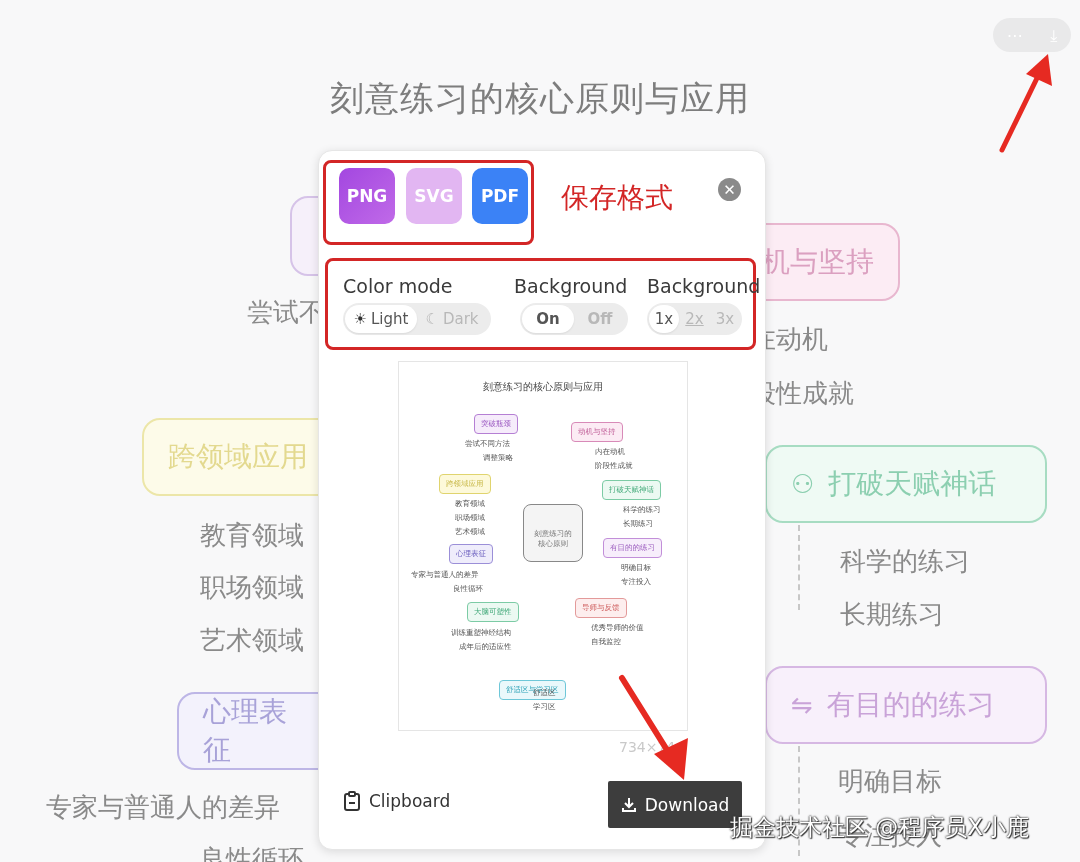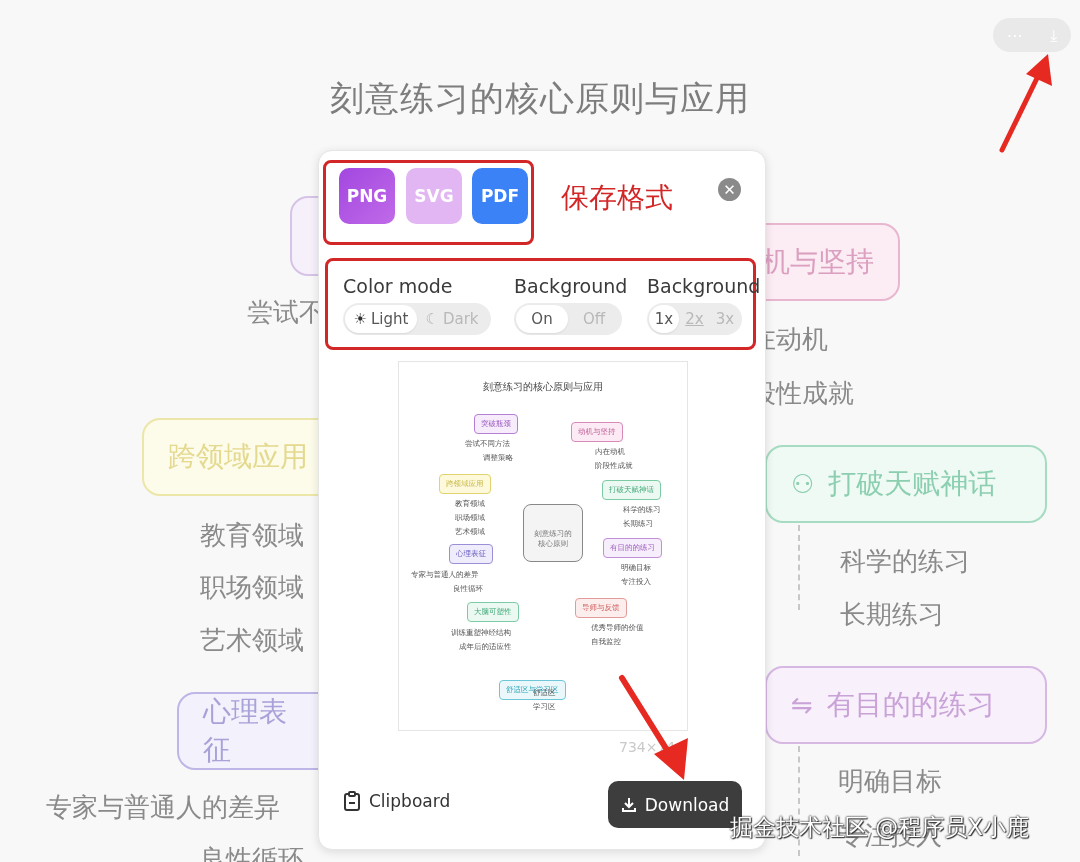--- a/index.html
+++ b/index.html
@@ -173,7 +173,7 @@
     </div>
   </div>
 
-  <div class="seg" style="left:195px;width:108px;">
+  <div class="seg" style="left:201px;width:108px;font-weight:bold;">
     <div class="opt active" style="width:52px;">On</div>
     <div class="opt" style="width:52px;">Off</div>
   </div>

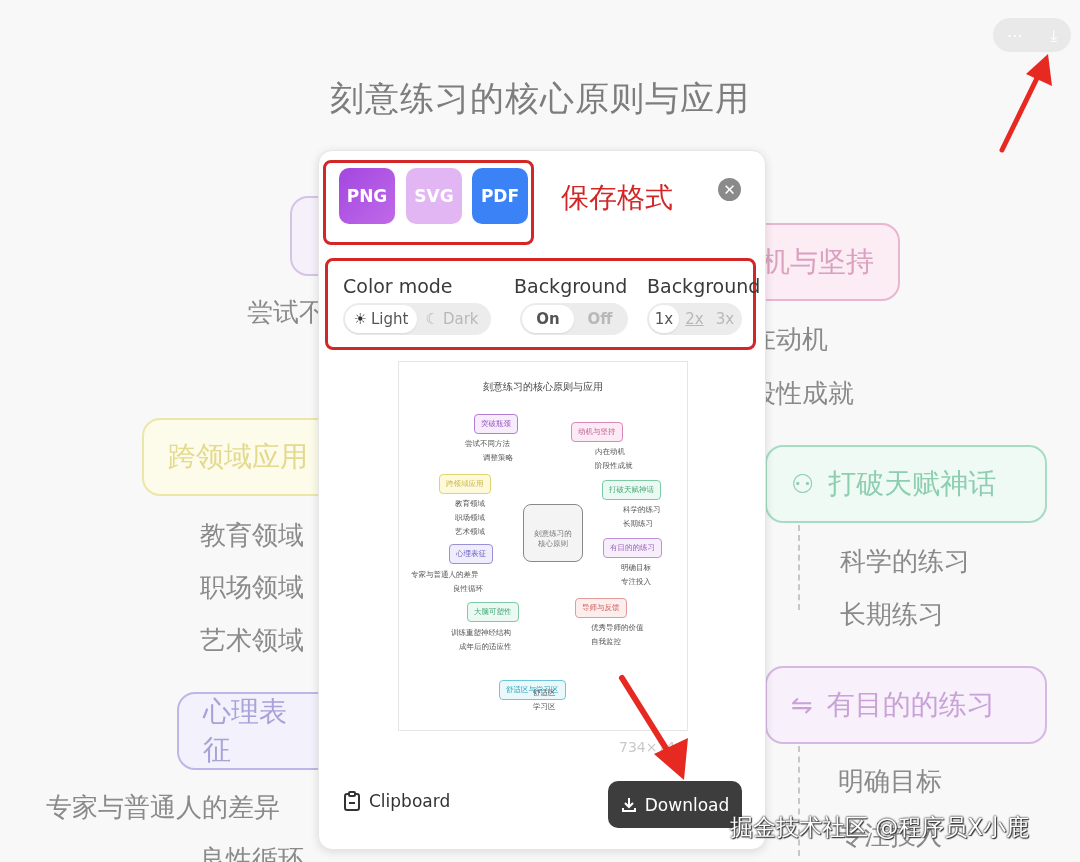--- a/index.html
+++ b/index.html
@@ -90,7 +90,7 @@
     font-size: 17px; color: #333; cursor: pointer;
   }
   .dl-btn {
-    position: absolute; left: 289px; top: 630px; width: 134px; height: 47px; border-radius: 10px;
+    position: absolute; left: 289px; top: 630px; width: 134px; height: 47px; border-radius: 2px;
     background: #3d3d3d; color: #fff; font-size: 17px; display: flex; align-items: center;
     justify-content: center; gap: 8px; cursor: pointer;
   }

